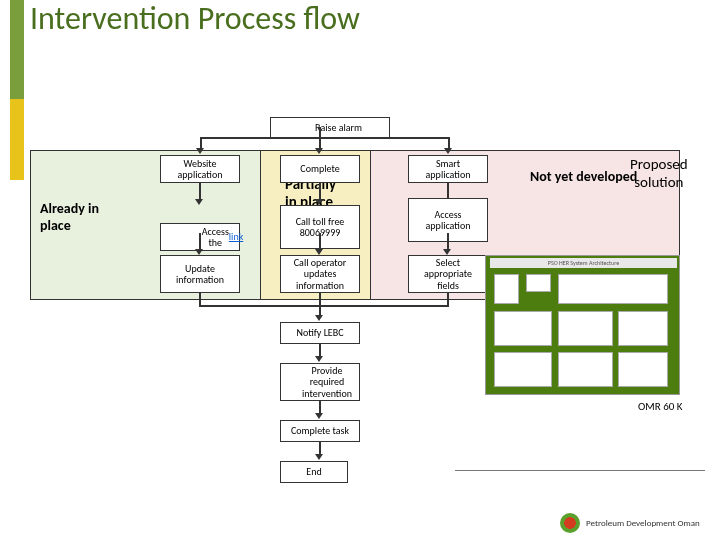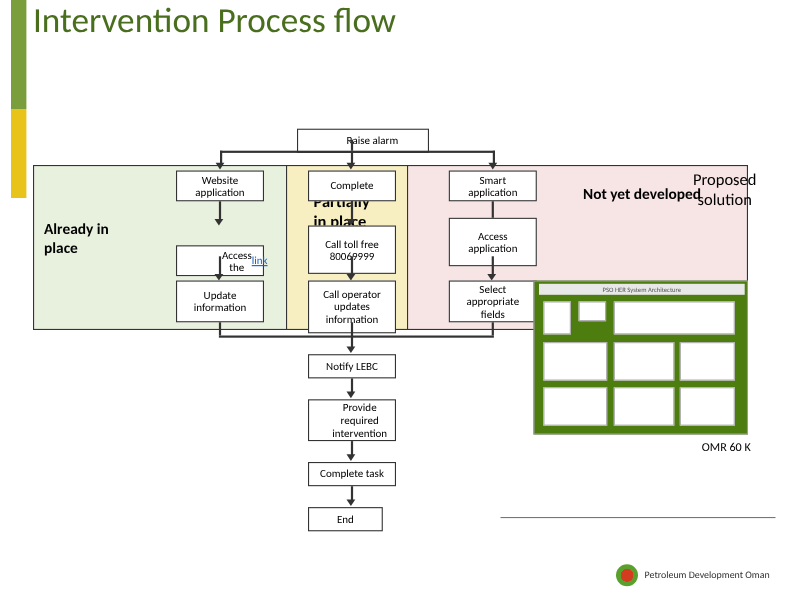--- a/index.html
+++ b/index.html
@@ -172,7 +172,7 @@
 
   <div class="node" style="left:160px; top:155px; width:80px; height:38px; white-space:pre-line;">Update
 information</div>
-  <div class="node" style="left:280px; top:155px; width:80px; height:48px; white-space:pre-line;">Call operator
+  <div class="node" style="left:280px; top:155px; width:80px; height:38px; white-space:pre-line;">Call operator
 updates
 information</div>
   <div class="node" style="left:408px; top:155px; width:80px; height:38px; white-space:pre-line;">Select

